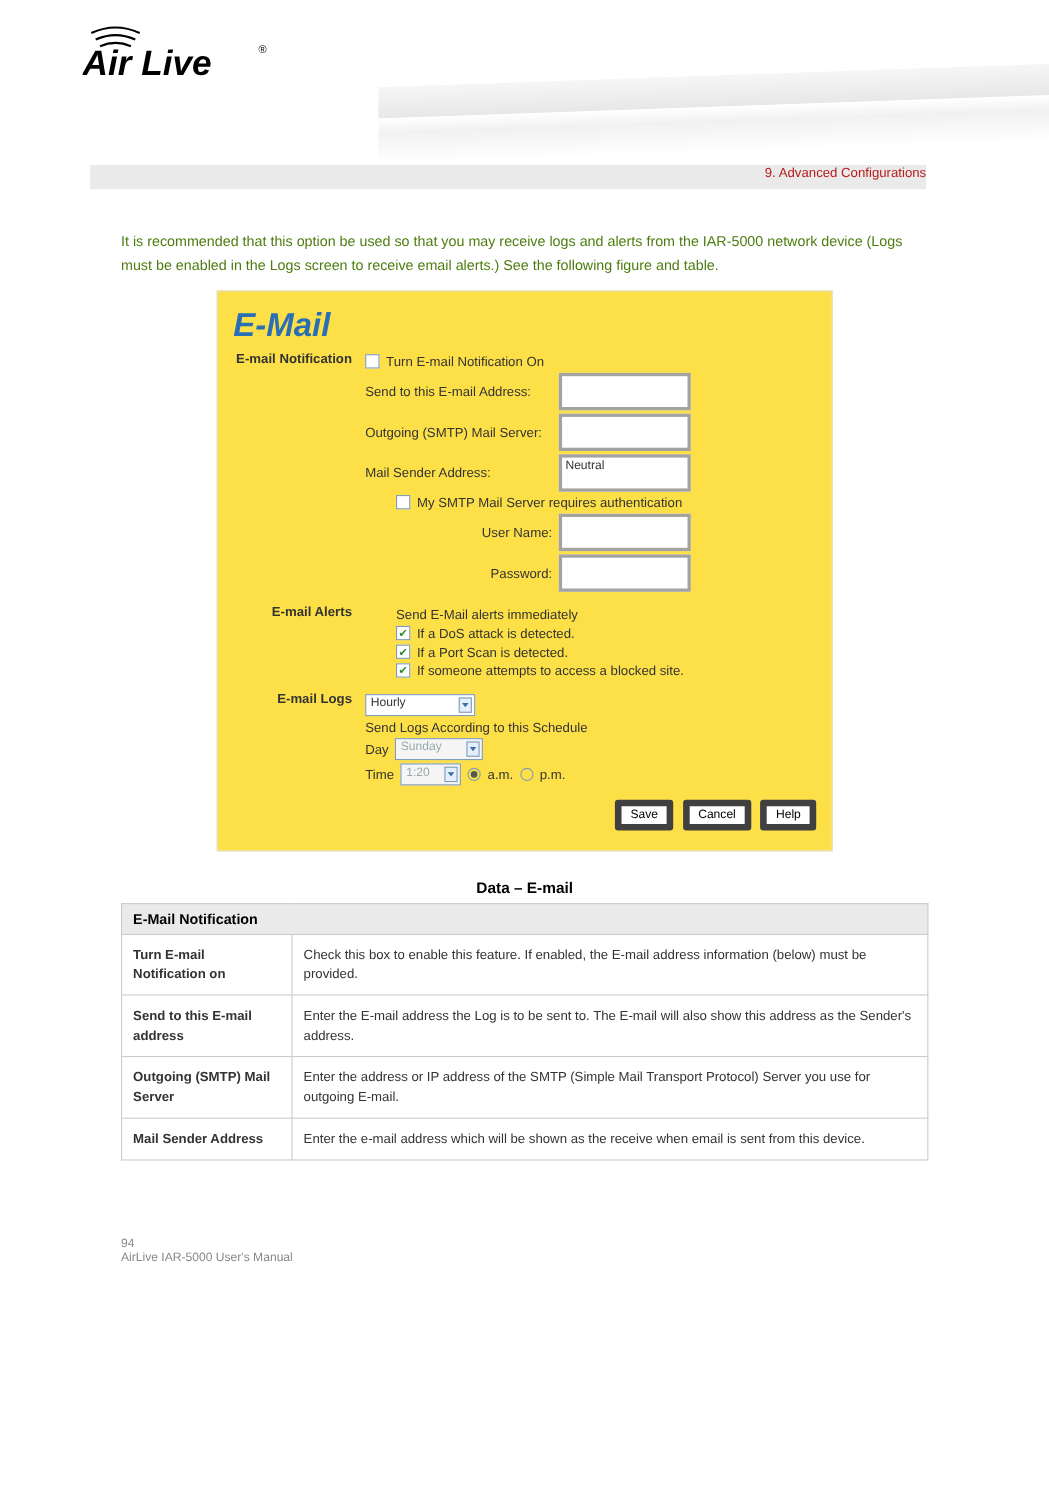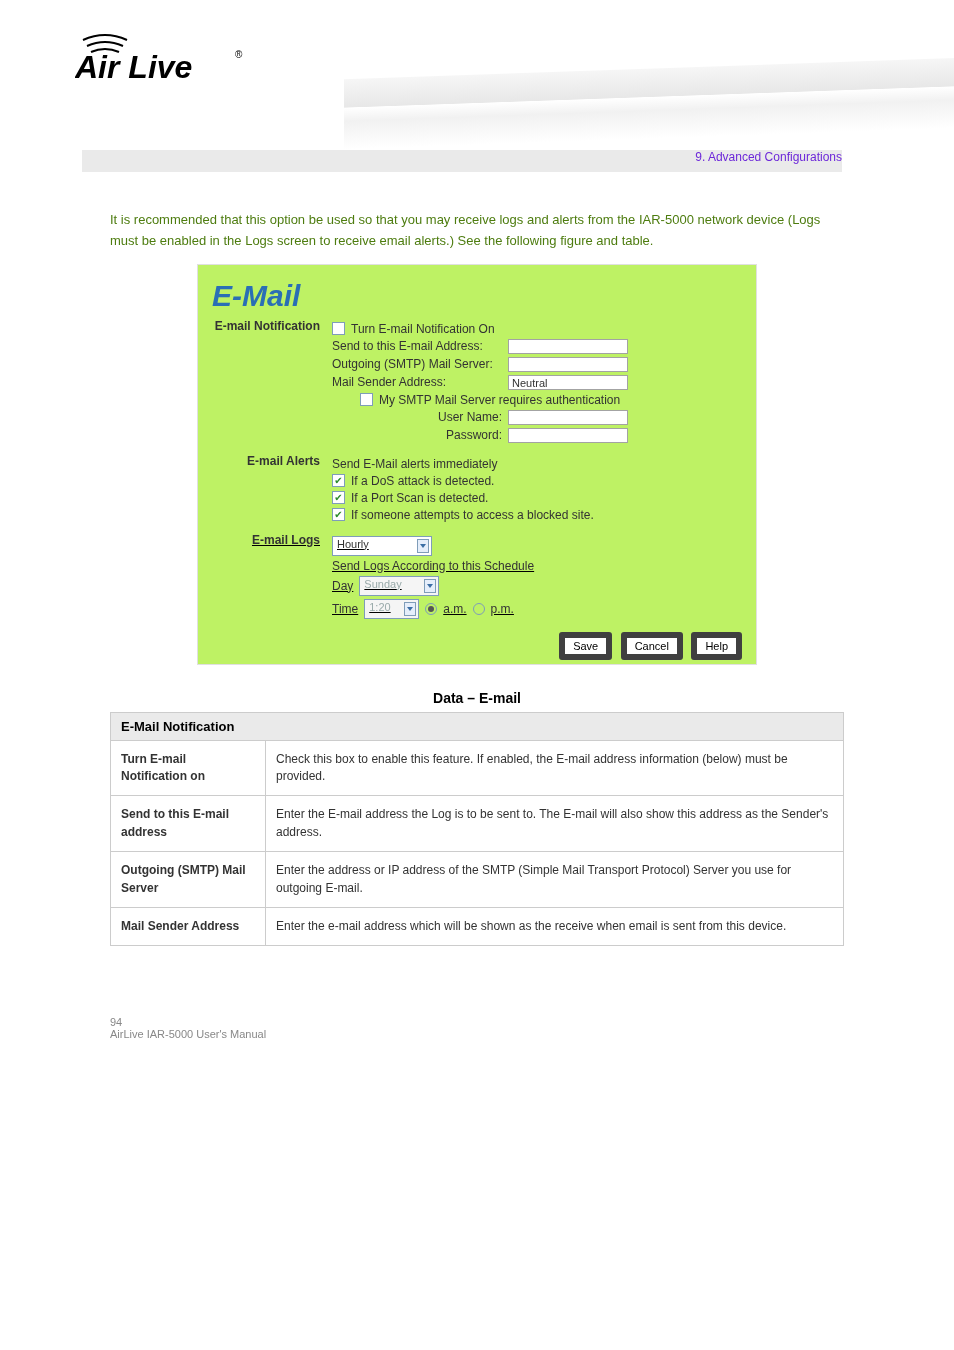--- a/index.html
+++ b/index.html
@@ -11,7 +11,7 @@
     color: #000;
   }
   .header { position: relative; height: 170px; }
-  .logo { position: absolute; top: 28px; left: 75px; }
+  .logo { position: absolute; top: 18px; left: 75px; }
   .header-stripe {
     position: absolute;
     top: 58px; right: 0;

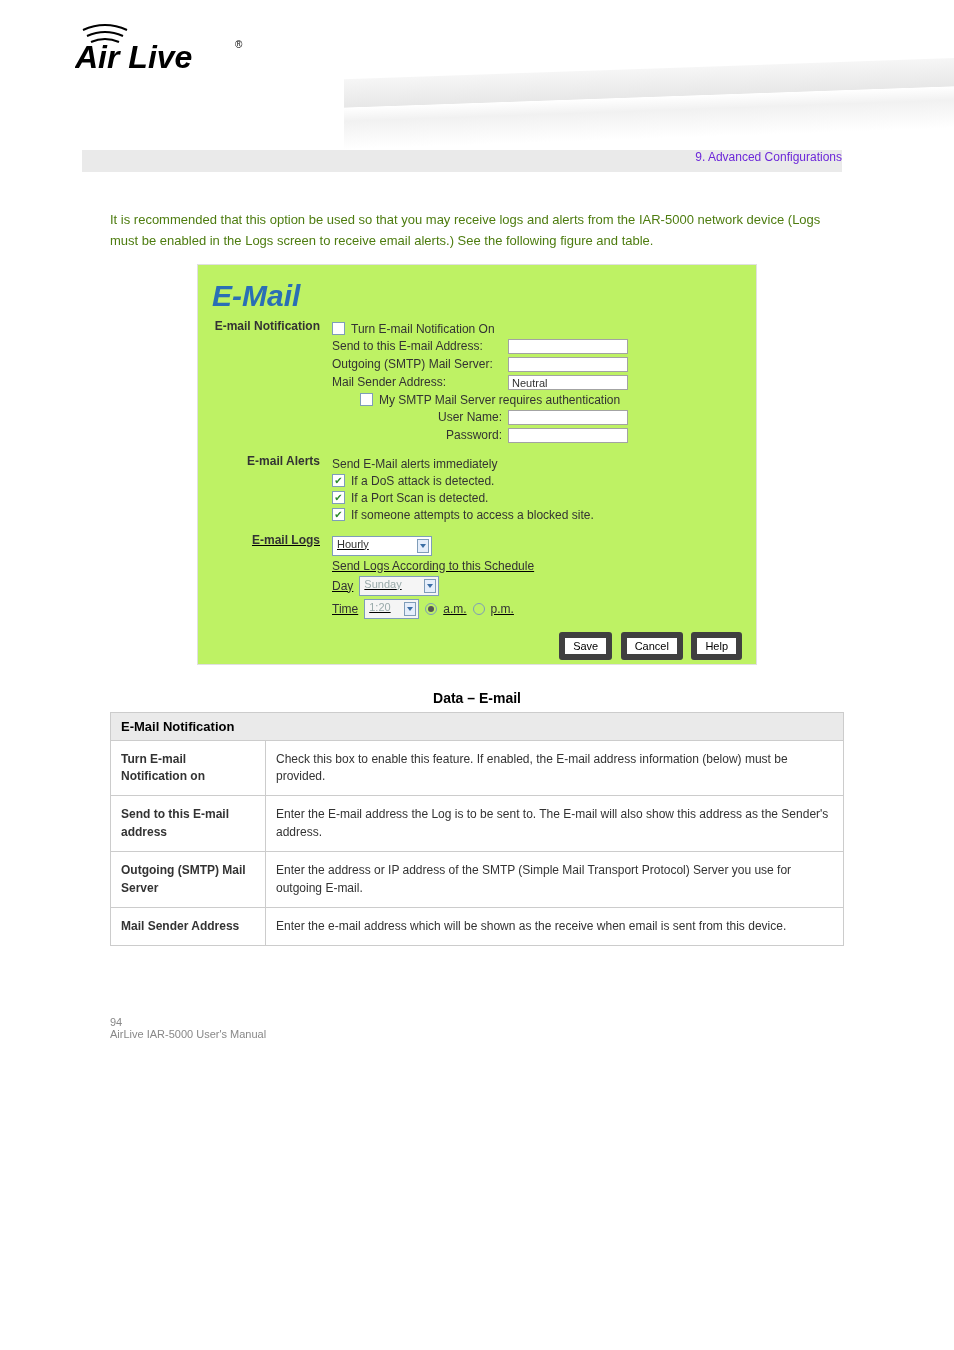--- a/index.html
+++ b/index.html
@@ -27,7 +27,7 @@
   }
   .chapter-label {
     position:absolute; top:150px; right:112px;
-    font-size:12px; color:#6d28d9;
+    font-size:12px; color:#b91c1c;
   }
   .intro { margin: 40px 110px 12px; }
   .intro p { font-size: 13px; color: #4d7c0f; line-height: 1.6; }

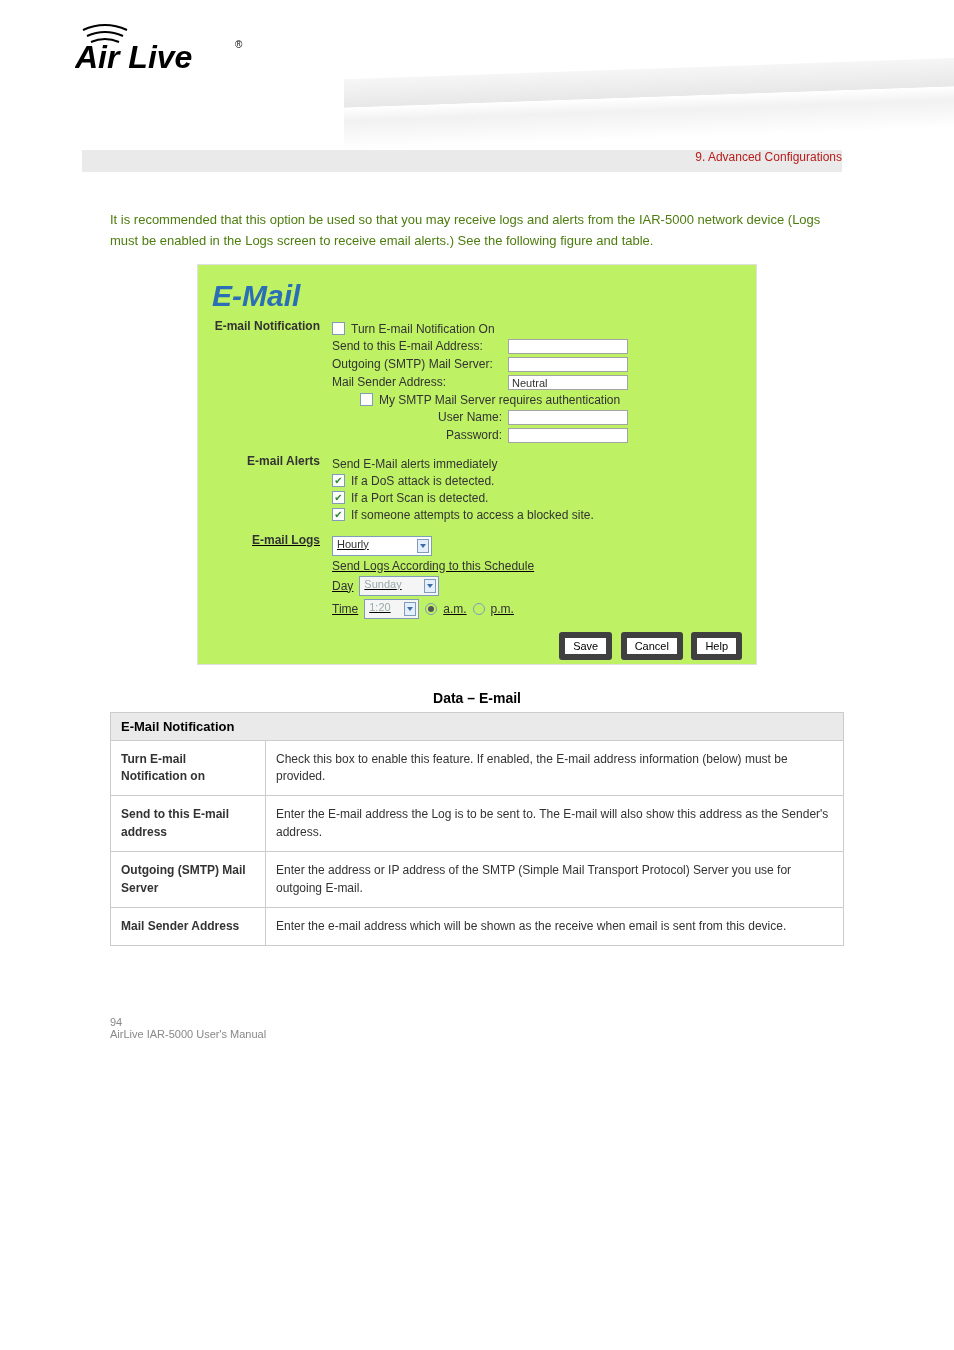--- a/index.html
+++ b/index.html
@@ -33,8 +33,8 @@
   .intro p { font-size: 13px; color: #4d7c0f; line-height: 1.6; }
   .screenshot-wrap {
     width: 560px; margin: 10px auto 25px;
-    border: 1px solid #e0e0e0; padding: 14px 14px 4px;
-    background: #bef264;
+    border: 1px solid #e0e0e0; padding: 14px 14px 18px;
+    background: #fde047;
   }
   .ss-title { font: bold italic 30px Arial; color:#2a6fb5; margin-bottom:6px;}
   .ss-row { display:flex; align-items:flex-start; margin-bottom:4px;}

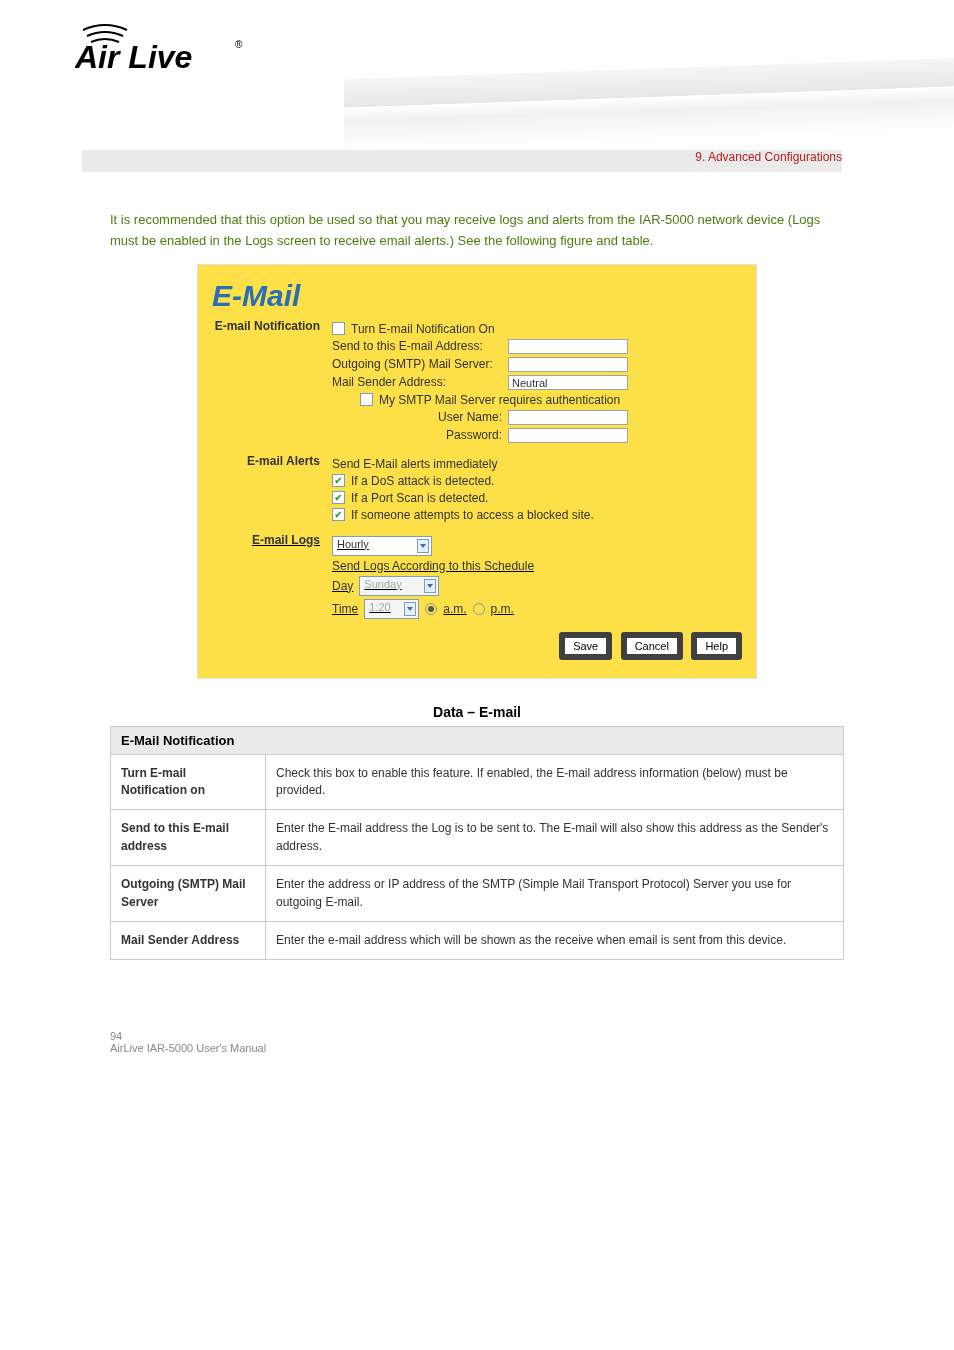--- a/index.html
+++ b/index.html
@@ -43,7 +43,7 @@
   .ss-right .line { display:flex; align-items:center; margin:3px 0; gap:6px;}
   .ss-right label.field { width:170px; text-align:left;}
   .ss-right label.rfield { width:170px; text-align:right;}
-  .ss-input { width:120px; height:15px; border:1px solid #a3a3a3; font:11px Arial; padding:1px 3px; background:#fff;}
+  .ss-input { width:120px; height:34px; border:3px solid #a3a3a3; font:11px Arial; padding:1px 3px; background:#fff;}
   .ss-check { width:13px; height:13px; border:1px solid #7f9db9; background:#fff; display:inline-flex; align-items:center; justify-content:center; font-size:10px; color:#2a8a2a;}
   .ss-check.on::before{content:"✔";}
   .ss-select { height:20px; border:1px solid #7f9db9; font:11px Arial; padding:1px 14px 1px 4px; background:#fff; position:relative; display:inline-block;}

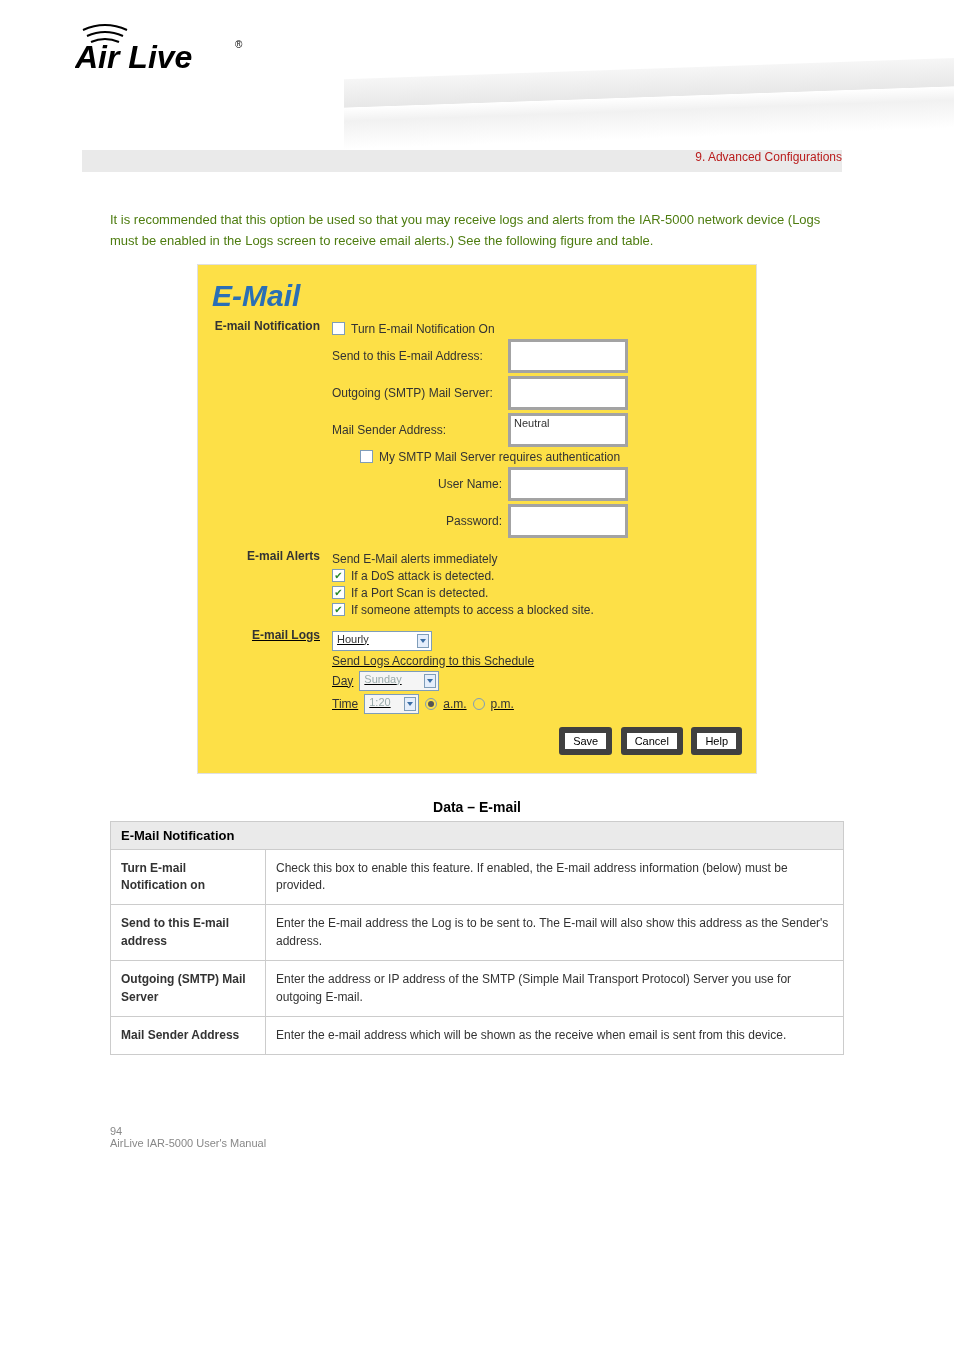--- a/index.html
+++ b/index.html
@@ -119,7 +119,7 @@
     </div>
   </div>
 
-  <div class="ss-row" style="margin-top:8px;">
+  <div class="ss-row" style="margin-top:8px;gap:28px;">
     <div class="ss-left">E-mail Alerts</div>
     <div class="ss-right">
       <div class="line">

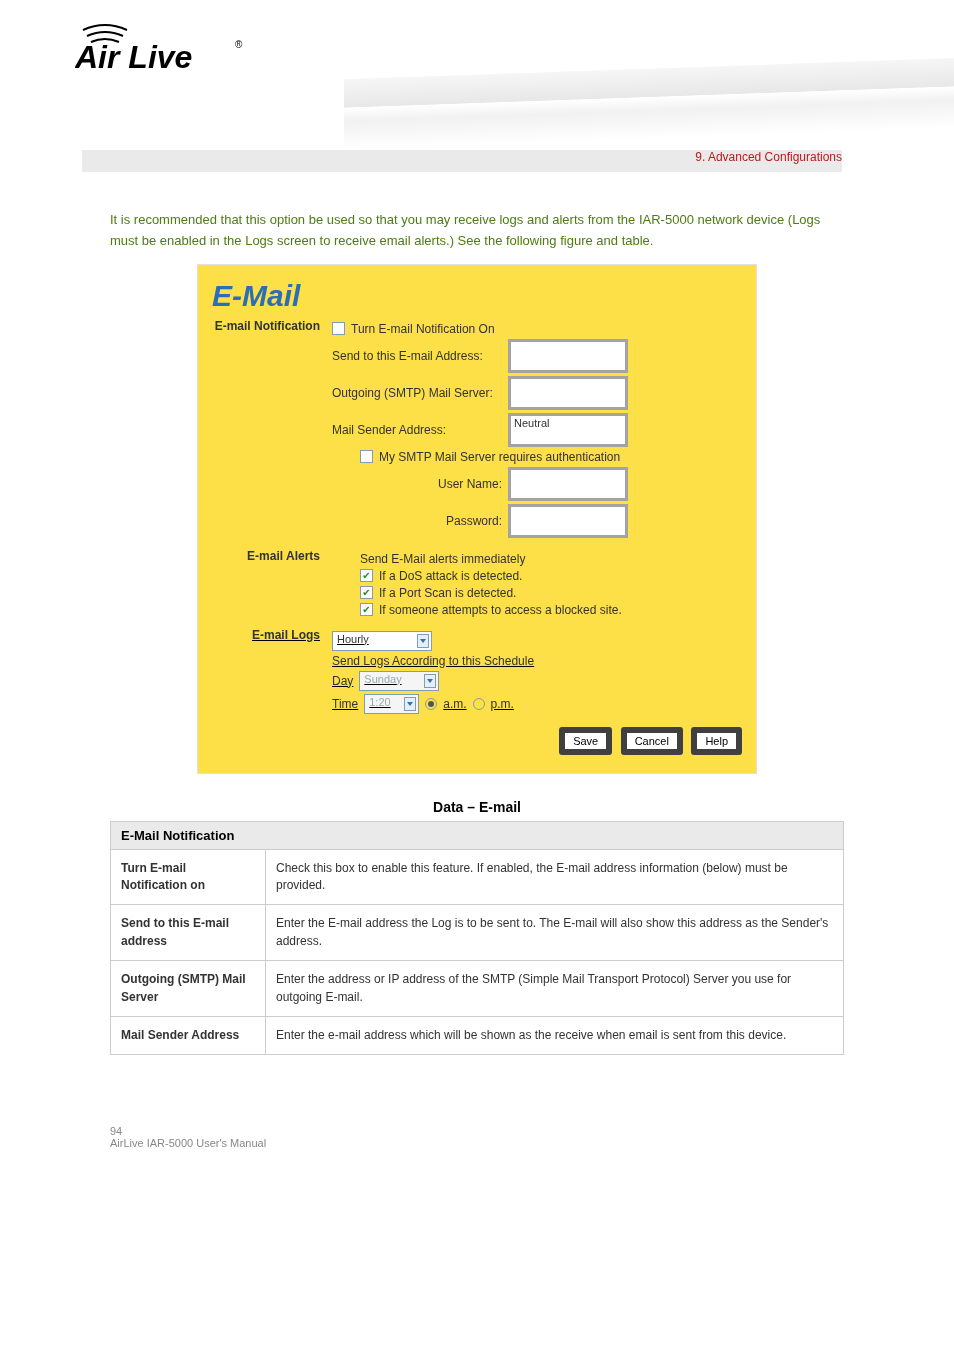--- a/index.html
+++ b/index.html
@@ -140,7 +140,7 @@
     </div>
   </div>
 
-  <div class="ss-row" style="margin-top:8px;text-decoration:underline;">
+  <div class="ss-row" style="margin-top:8px;">
     <div class="ss-left">E-mail Logs</div>
     <div class="ss-right">
       <div class="line">

